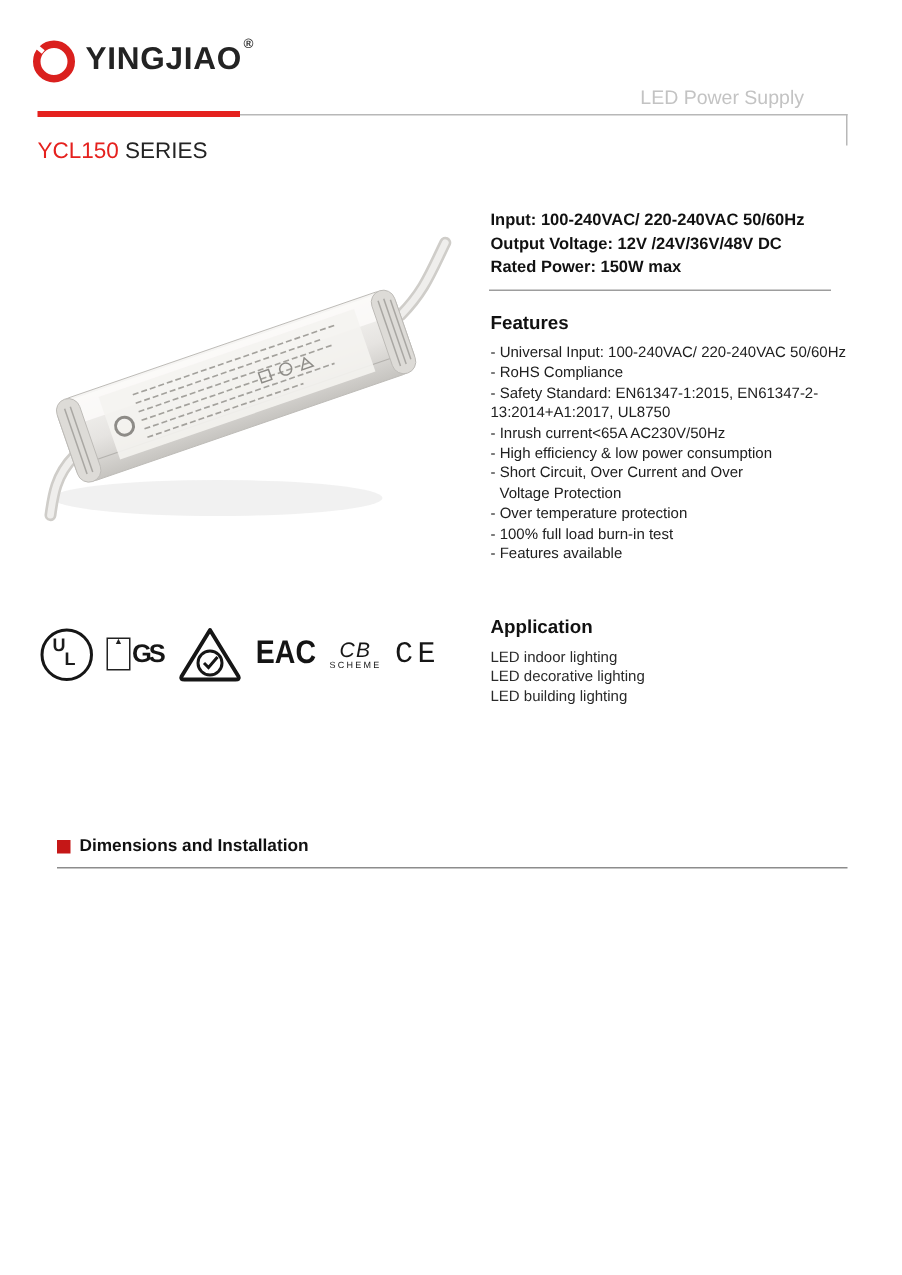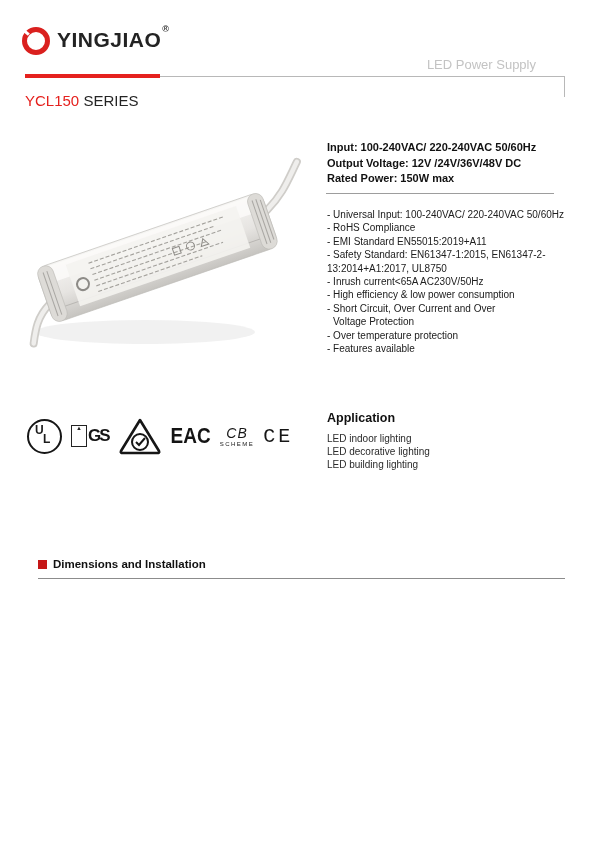--- a/index.html
+++ b/index.html
@@ -130,6 +130,7 @@
   <div class="col-divider"></div>
 
   <div class="features">
+    <div class="sec-heading">Features</div>
     <div class="feat-line">- Universal Input: 100-240VAC/ 220-240VAC 50/60Hz</div>
     <div class="feat-line">- RoHS Compliance</div>
     <div class="feat-line">- EMI Standard  EN55015:2019+A11</div>

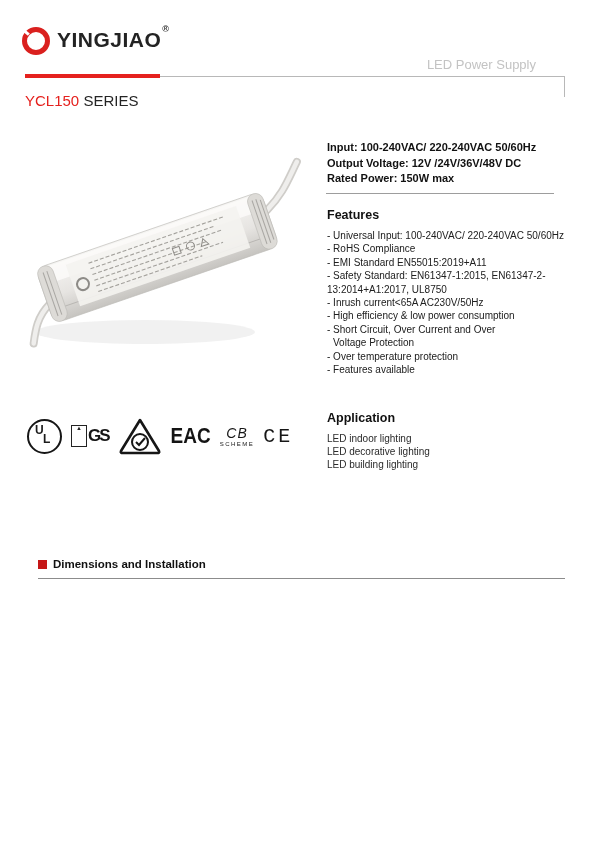--- a/index.html
+++ b/index.html
@@ -133,7 +133,6 @@
     <div class="sec-heading">Features</div>
     <div class="feat-line">- Universal Input: 100-240VAC/ 220-240VAC 50/60Hz</div>
     <div class="feat-line">- RoHS Compliance</div>
-    <div class="feat-line">- EMI Standard  EN55015:2019+A11</div>
     <div class="feat-line">- Safety Standard: EN61347-1:2015, EN61347-2-</div>
     <div class="feat-line">13:2014+A1:2017, UL8750</div>
     <div class="feat-line">- Inrush current&lt;65A AC230V/50Hz</div>

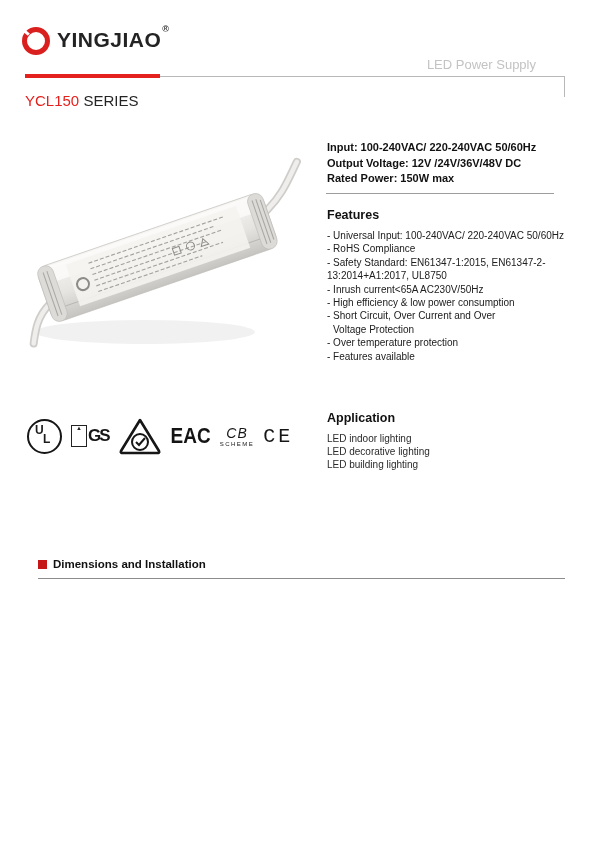--- a/index.html
+++ b/index.html
@@ -140,6 +140,7 @@
     <div class="feat-line">- Short Circuit, Over Current and Over</div>
     <div class="feat-line cont">Voltage Protection</div>
     <div class="feat-line">- Over temperature protection</div>
+    <div class="feat-line">- 100% full load burn-in test</div>
     <div class="feat-line">- Features available</div>
   </div>
 

